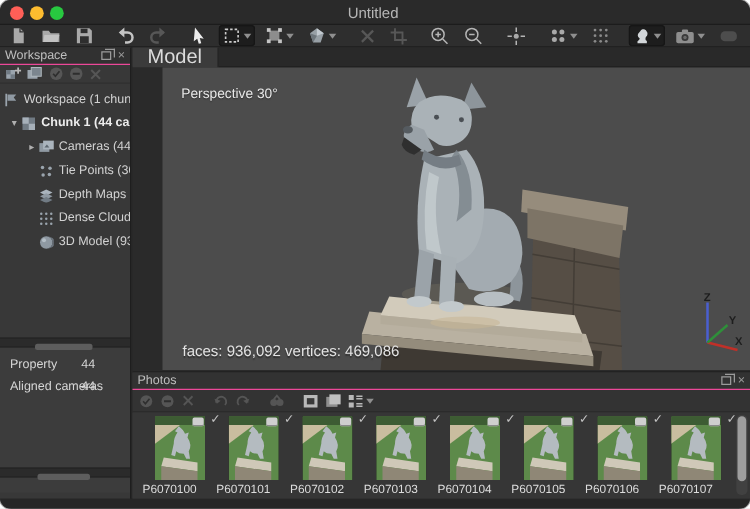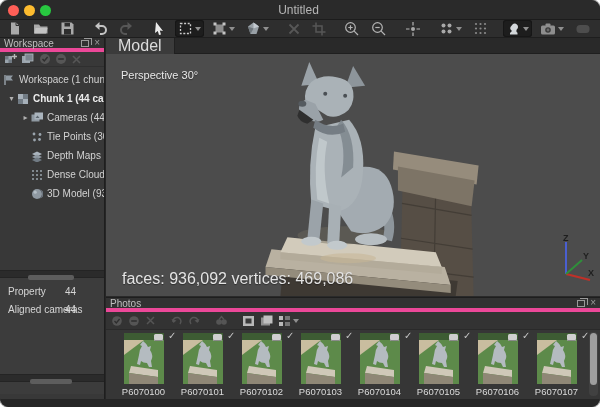--- a/index.html
+++ b/index.html
@@ -24,7 +24,7 @@
 
   
   .leftcol{position:absolute;left:0;top:38px;width:105px;height:361px;background:#383838;border-right:1px solid #1e1e1e;}
-  .panel-head{height:14px;background:#313131;display:flex;align-items:center;padding:0 4px;border-bottom:4px solid #ec4899;}
+  .panel-head{height:14px;background:#313131;display:flex;align-items:center;padding:0 4px;border-bottom:1px solid #ec4899;}
   .panel-head .ph-title{font-size:10px;color:#bfbfbf;flex:1;}
   .float-ico{width:8px;height:7px;border:1px solid #9a9a9a;position:relative;margin-right:5px;}
   .float-ico:before{content:"";position:absolute;left:2px;top:-3px;width:7px;height:6px;border:1px solid #9a9a9a;border-left:none;border-bottom:none;}

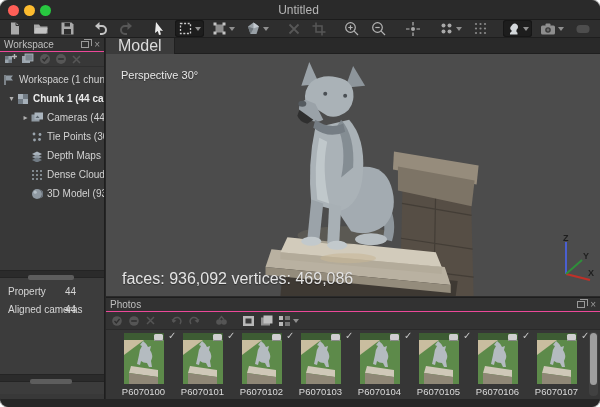--- a/index.html
+++ b/index.html
@@ -53,7 +53,7 @@
   .main{position:absolute;left:106px;top:38px;width:494px;height:361px;background:#2a2a2a;}
   .tabstrip{height:16px;background:#292929;border-bottom:1px solid #1f1f1f;display:flex;}
   .tab{height:16px;padding:0 12px;background:#3b3b3b;display:flex;align-items:center;font-size:16px;color:#dcdcdc;border-right:1px solid #202020;}
-  .viewport{position:relative;height:242px;background:#4c4c4c;overflow:hidden;}
+  .viewport{position:relative;height:242px;background:#4c4c4c;overflow:hidden;margin-left:24px;}
   .persp-label{position:absolute;left:15px;top:15px;font-size:11px;color:#e8e8e8;text-shadow:0 1px 1px rgba(0,0,0,.4);}
   .stats-label{position:absolute;left:16px;bottom:8px;font-size:16px;color:#e4e4e4;text-shadow:0 1px 1px rgba(0,0,0,.4);}
   .model-svg{position:absolute;left:142px;top:0;}

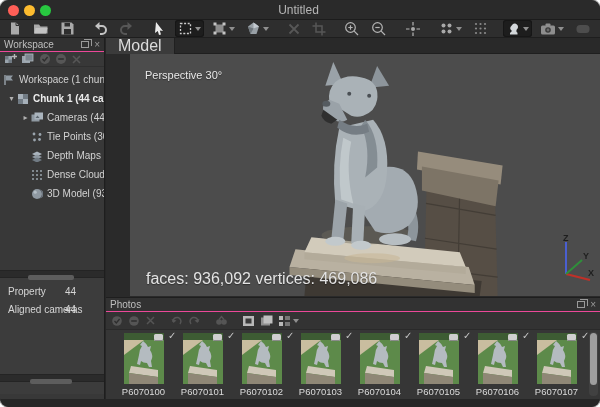--- a/index.html
+++ b/index.html
@@ -55,7 +55,7 @@
   .tab{height:16px;padding:0 12px;background:#3b3b3b;display:flex;align-items:center;font-size:16px;color:#dcdcdc;border-right:1px solid #202020;}
   .viewport{position:relative;height:242px;background:#4c4c4c;overflow:hidden;margin-left:24px;}
   .persp-label{position:absolute;left:15px;top:15px;font-size:11px;color:#e8e8e8;text-shadow:0 1px 1px rgba(0,0,0,.4);}
-  .stats-label{position:absolute;left:16px;bottom:8px;font-size:16px;color:#e4e4e4;text-shadow:0 1px 1px rgba(0,0,0,.4);}
+  .stats-label{position:absolute;left:16px;bottom:8px;font-size:12px;color:#e4e4e4;text-shadow:0 1px 1px rgba(0,0,0,.4);}
   .model-svg{position:absolute;left:142px;top:0;}
   .axis-gizmo{position:absolute;right:6px;bottom:6px;}
 

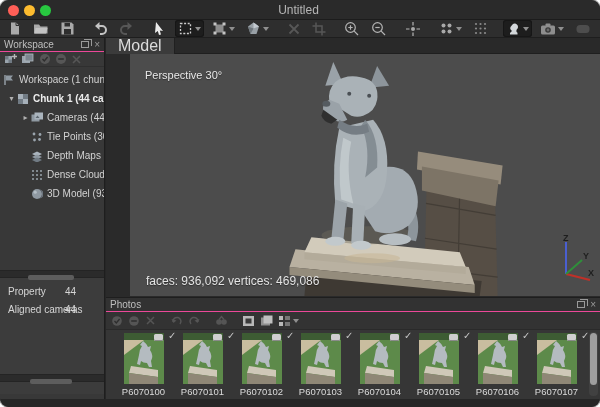--- a/index.html
+++ b/index.html
@@ -69,7 +69,7 @@
   .thumb svg{display:block;}
   .cam-badge{position:absolute;right:1px;top:1px;width:9px;height:7px;background:#cfcfcf;border-radius:1.5px;box-shadow:inset 0 -1px 0 #8a8a8a;}
   .check{position:absolute;right:-13px;top:-3px;color:#c4c4c4;font-size:10px;}
-  .plabel{display:block;text-align:center;font-size:9.5px;color:#dcdcdc;margin-top:2px;white-space:nowrap;}
+  .plabel{display:block;font-size:9.5px;color:#dcdcdc;margin-top:2px;white-space:nowrap;}
   .vscroll{position:absolute;right:2px;top:2px;width:9px;height:64px;background:#414141;border-radius:4px;}
   .vscroll .vthumb{position:absolute;left:1px;top:1px;width:7px;height:52px;background:#9e9e9e;border-radius:4px;}
 

